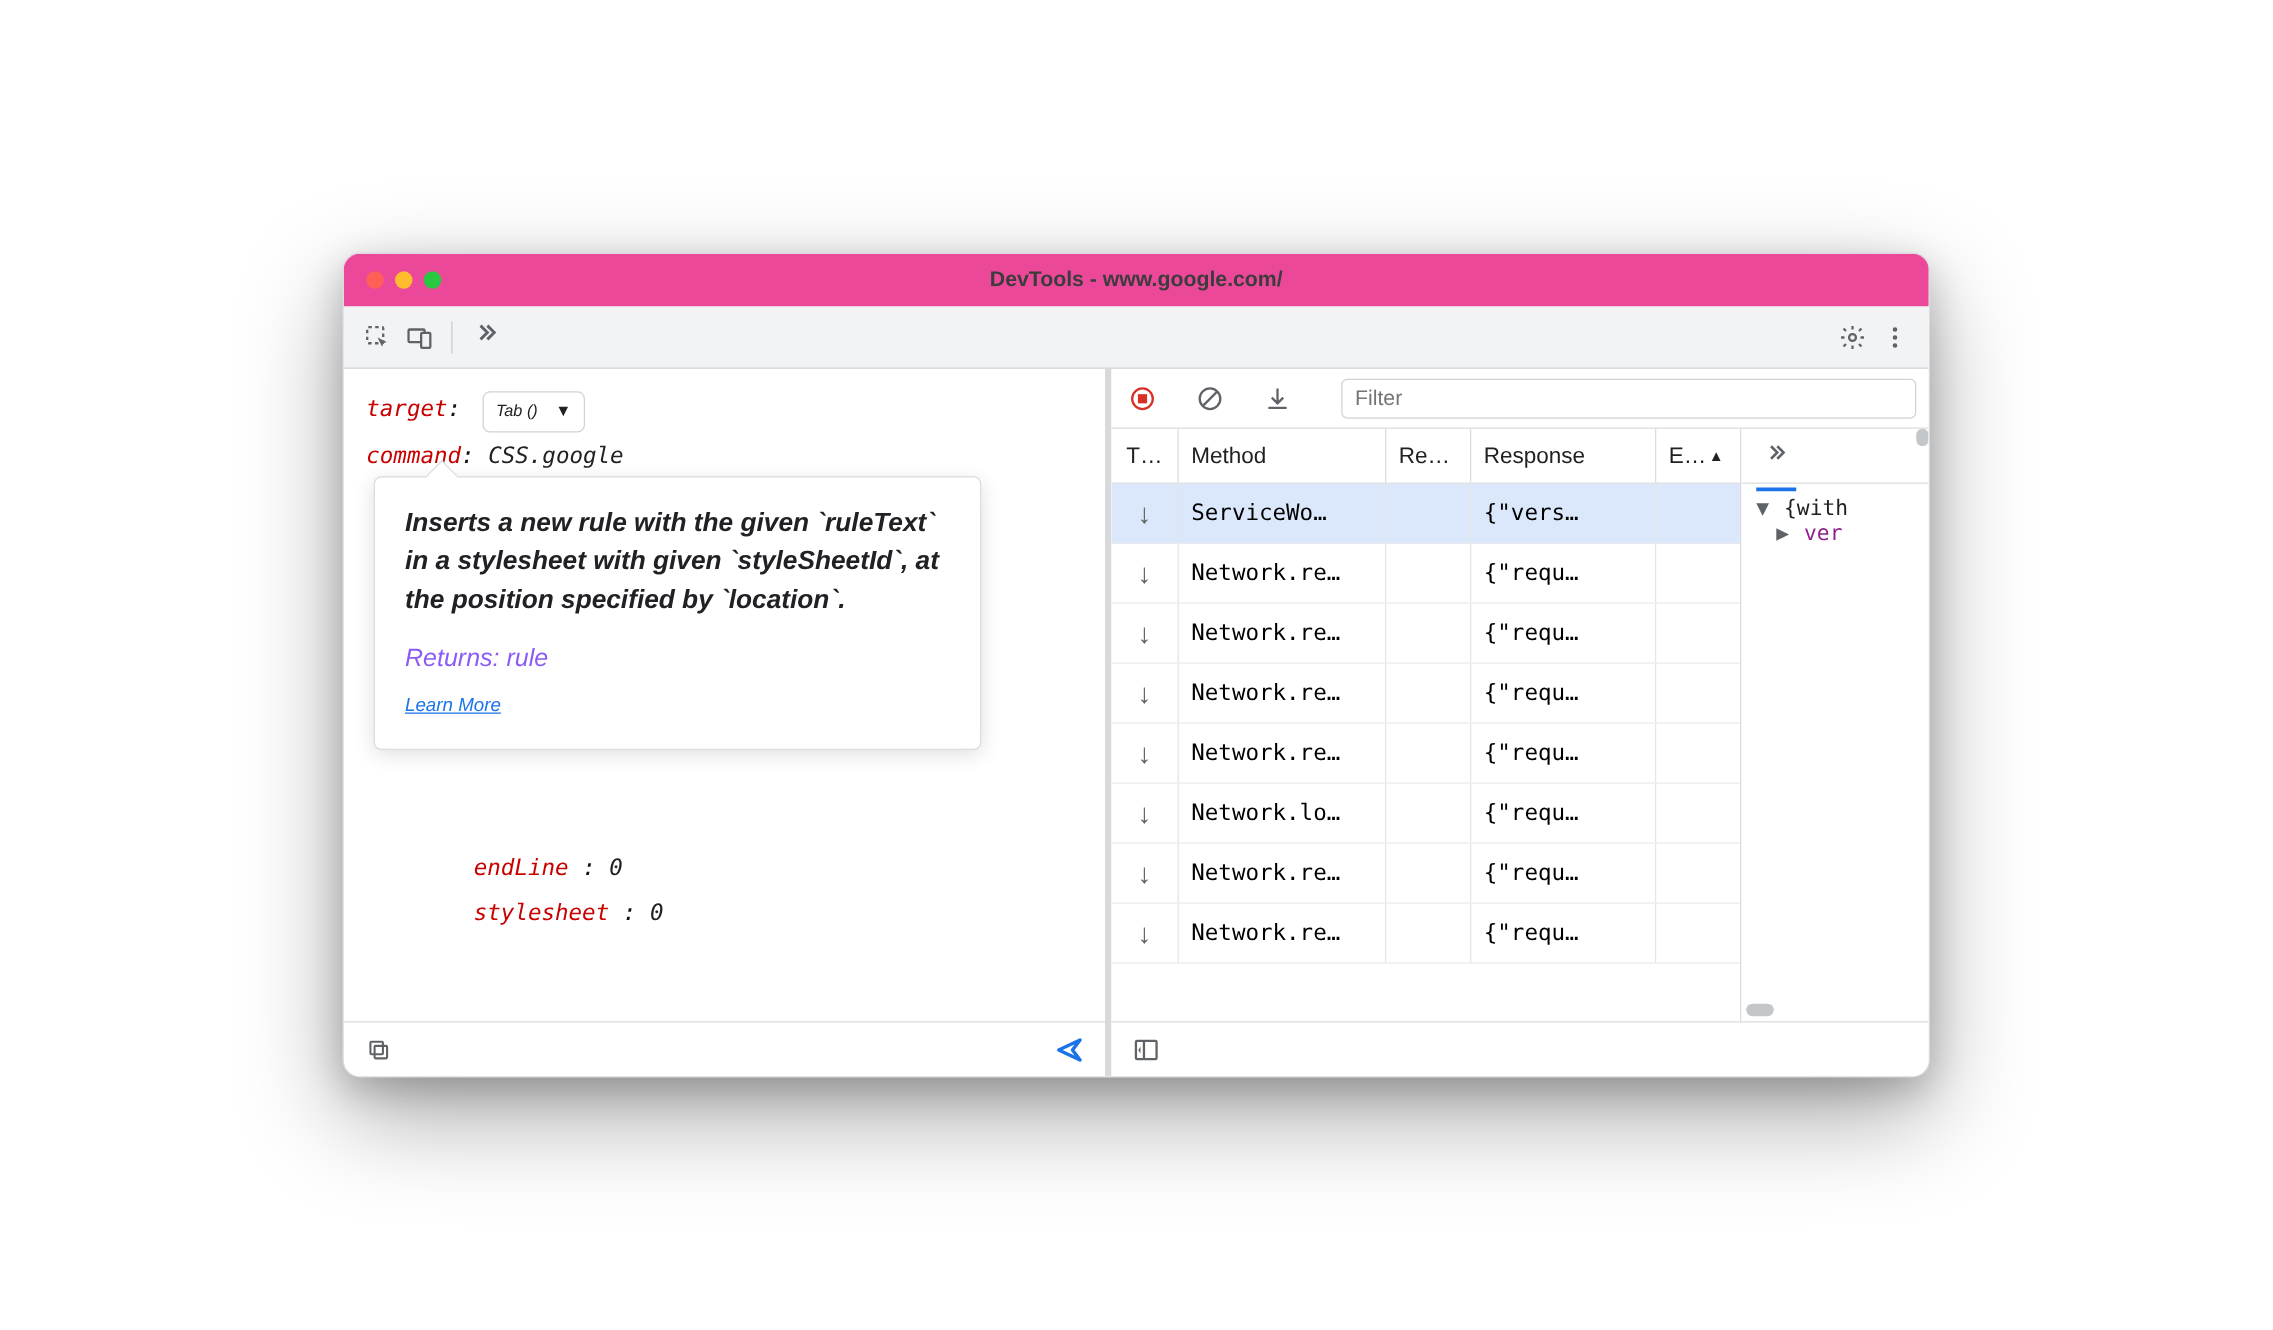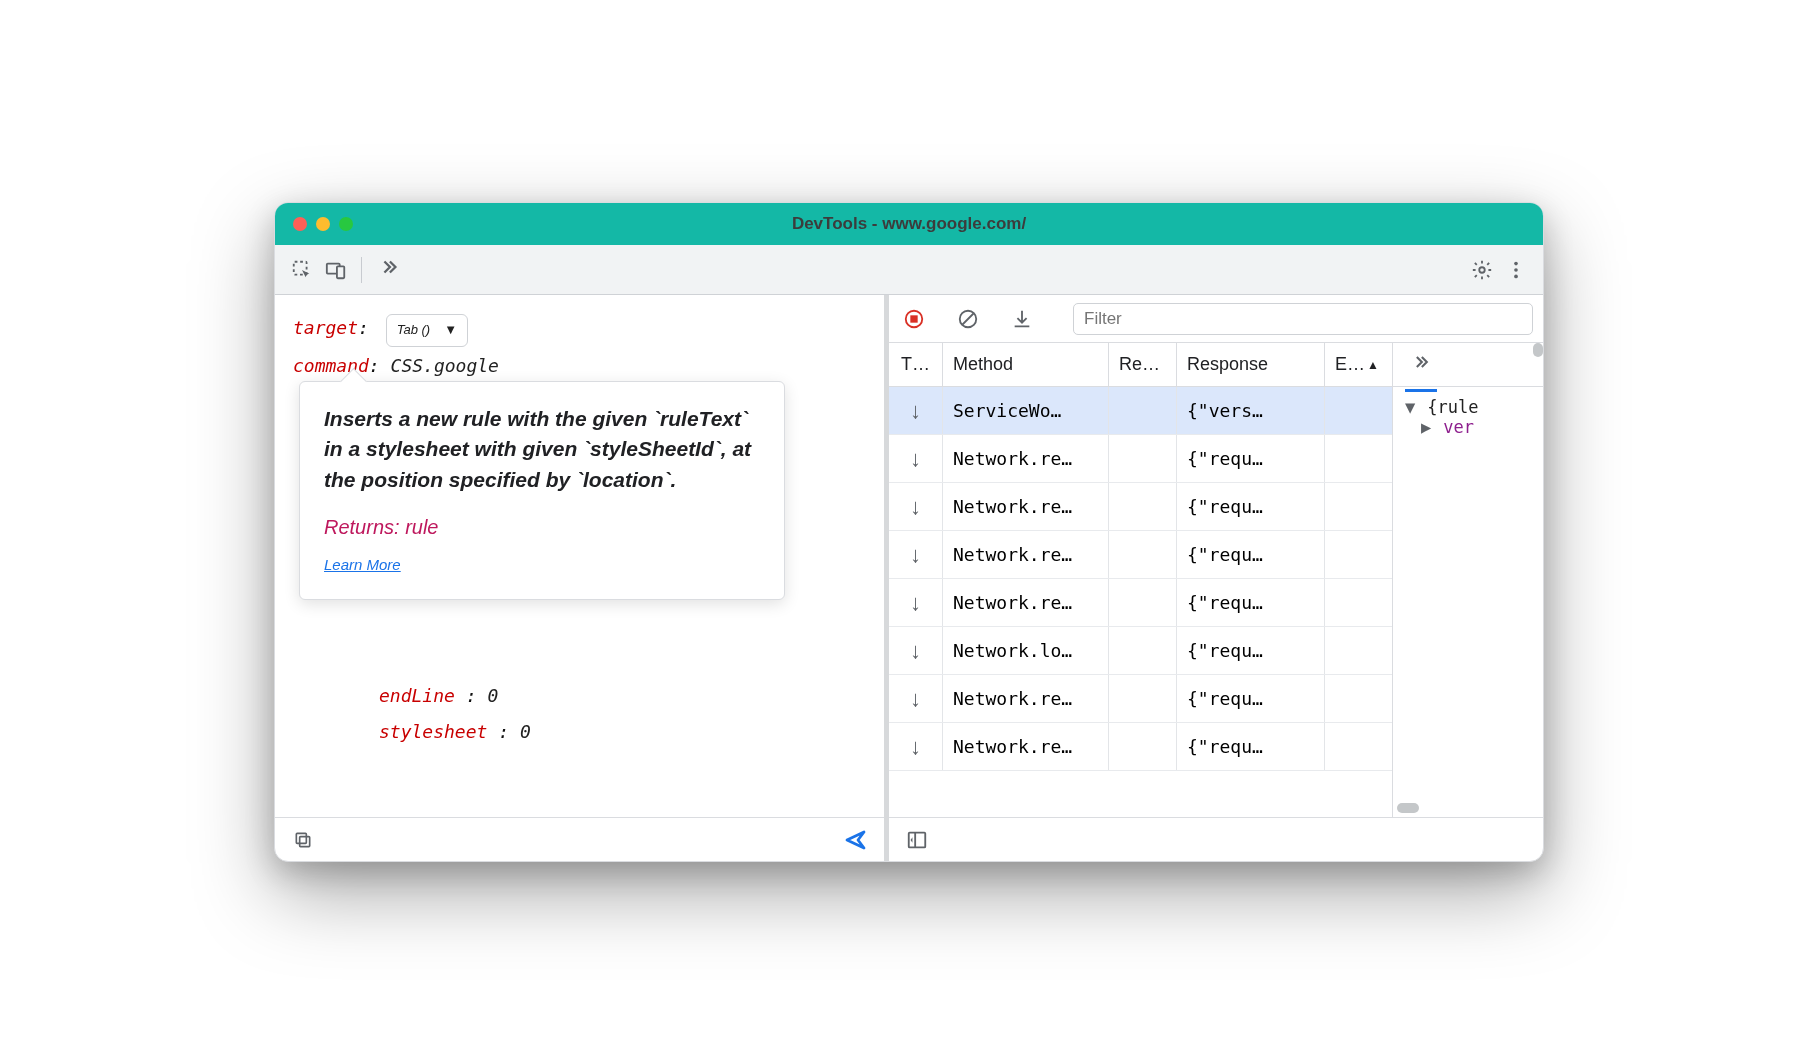--- a/index.html
+++ b/index.html
@@ -26,7 +26,7 @@
 }
 .titlebar {
   height: 42px;
-  background: #14b8a6;
+  background: #ec4899;
   display: flex;
   align-items: center;
   position: relative;

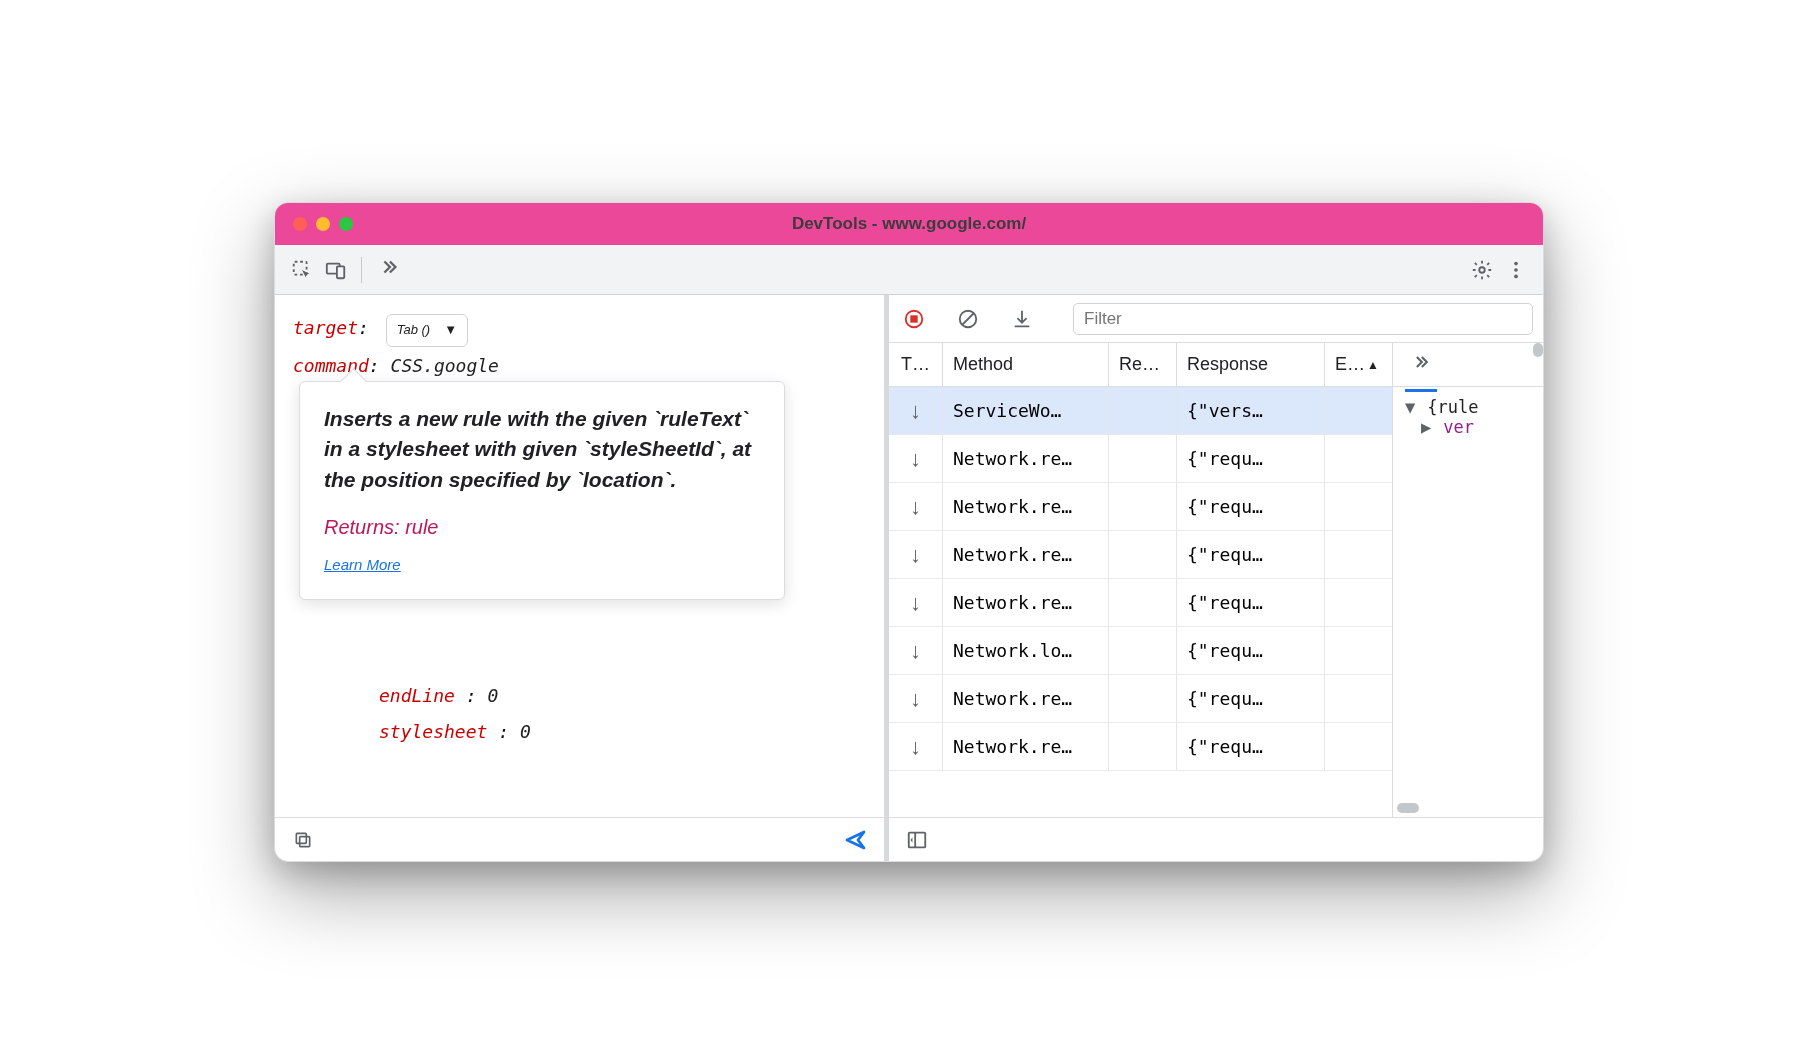--- a/index.html
+++ b/index.html
@@ -557,7 +557,7 @@
             <div class="inspector-scroll-indicator"></div>
           </div>
           <div class="inspector-body">
-            <div class="tree-line"><span class="caret-down">▼</span> <span>{rule</span></div>
+            <div class="tree-line"><span class="caret-down">▼</span> <span>{with</span></div>
             <div class="tree-line" style="padding-left:20px;"><span class="caret-right">▶</span> <span class="prop">ver</span></div>
             <div class="inspector-hscroll"></div>
           </div>

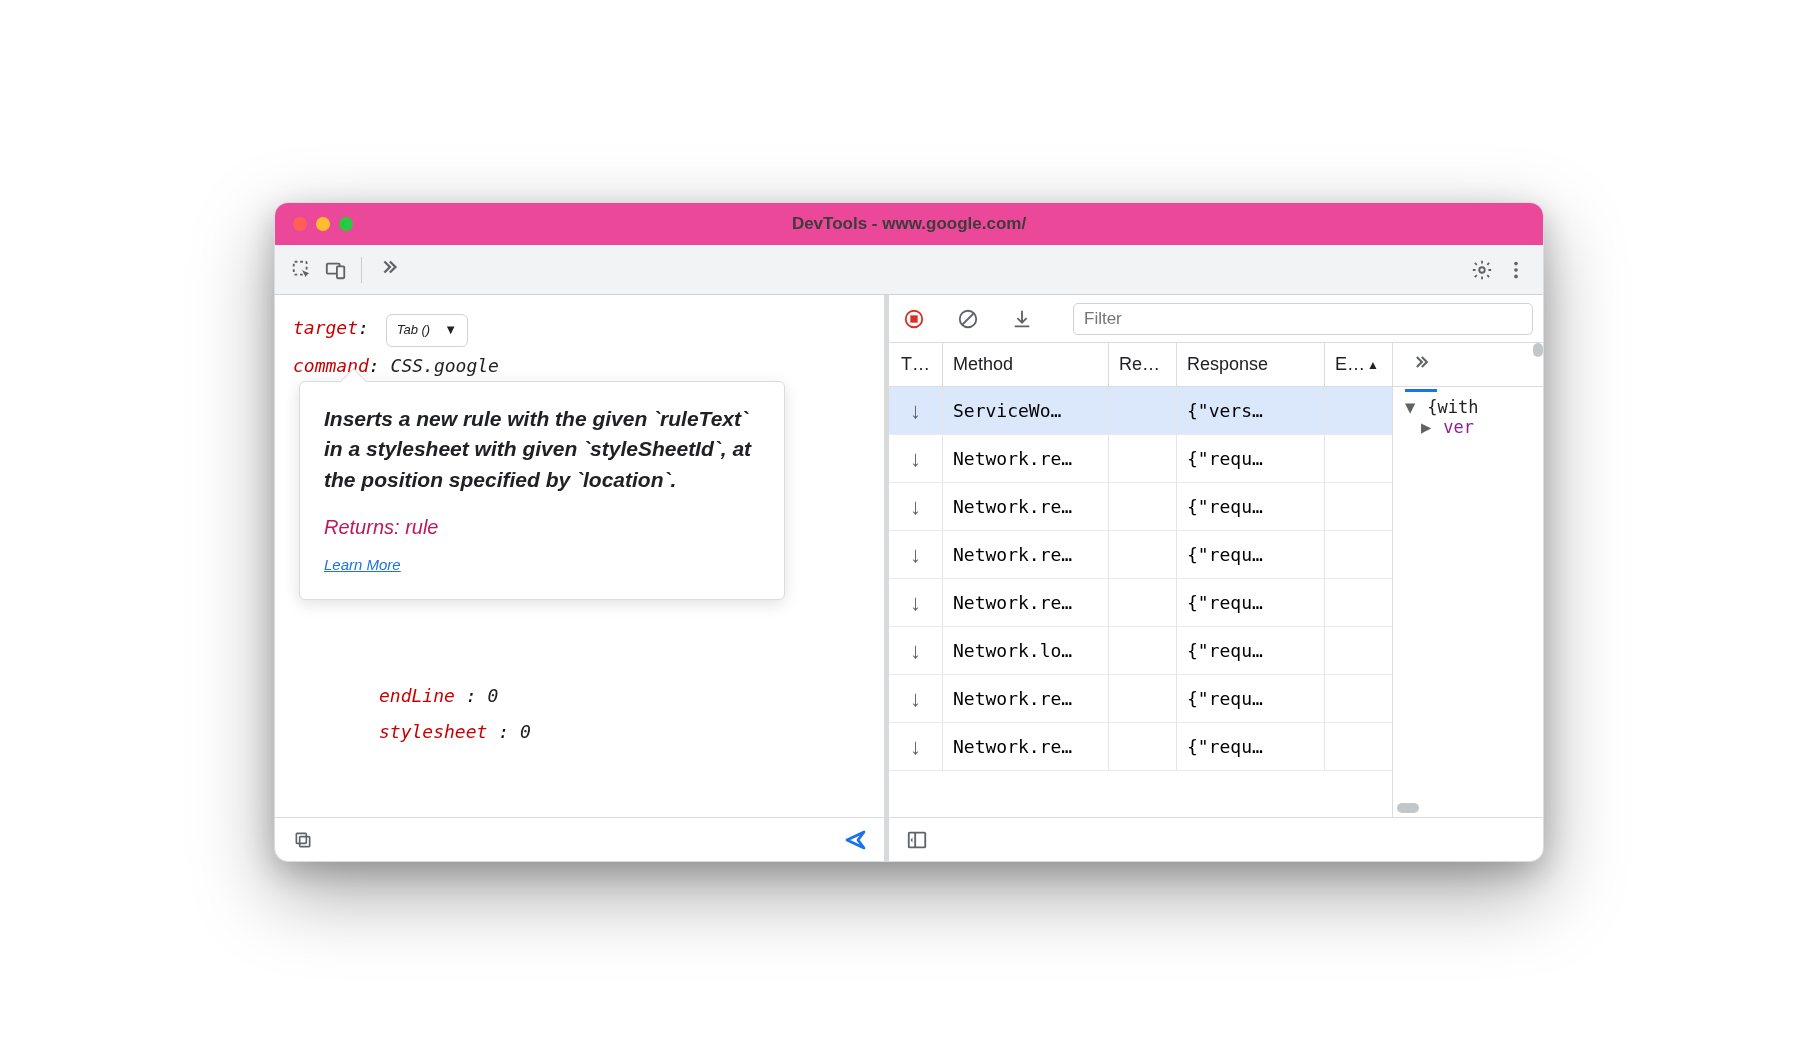--- a/index.html
+++ b/index.html
@@ -180,7 +180,7 @@
   transform: rotate(45deg);
 }
 .tooltip-desc { font-weight: 700; margin-bottom: 18px; }
-.tooltip-returns { color: #be185d; margin-bottom: 6px; font-size: 20px;}
+.tooltip-returns { color: #8b5cf6; margin-bottom: 6px; font-size: 20px;}
 .tooltip-link { color: #1a73e8; text-decoration: underline; font-size: 15px; cursor: pointer; }
 .params {
   margin-top: 296px;

